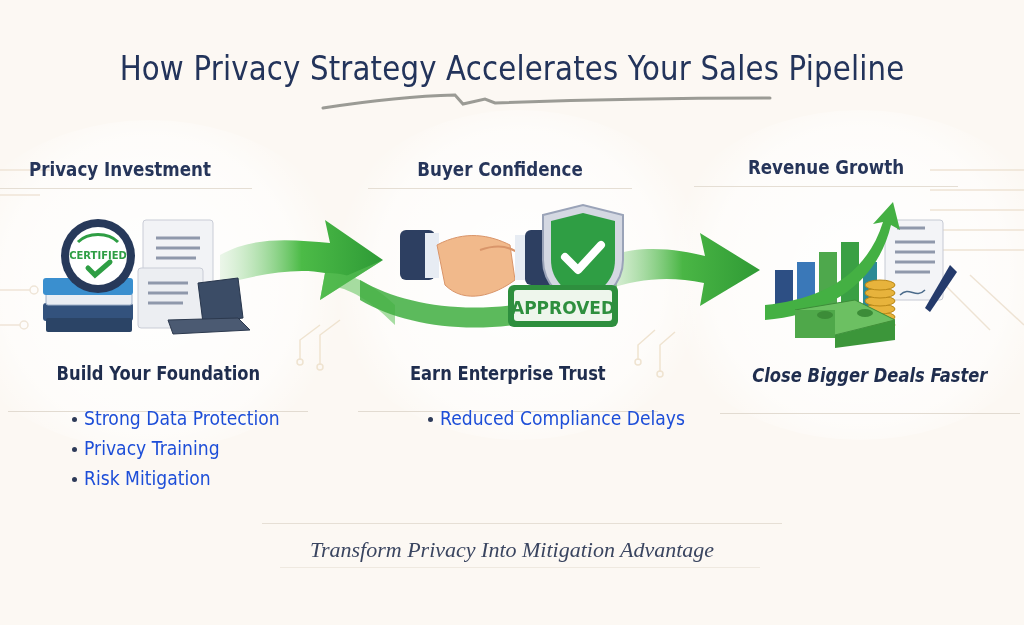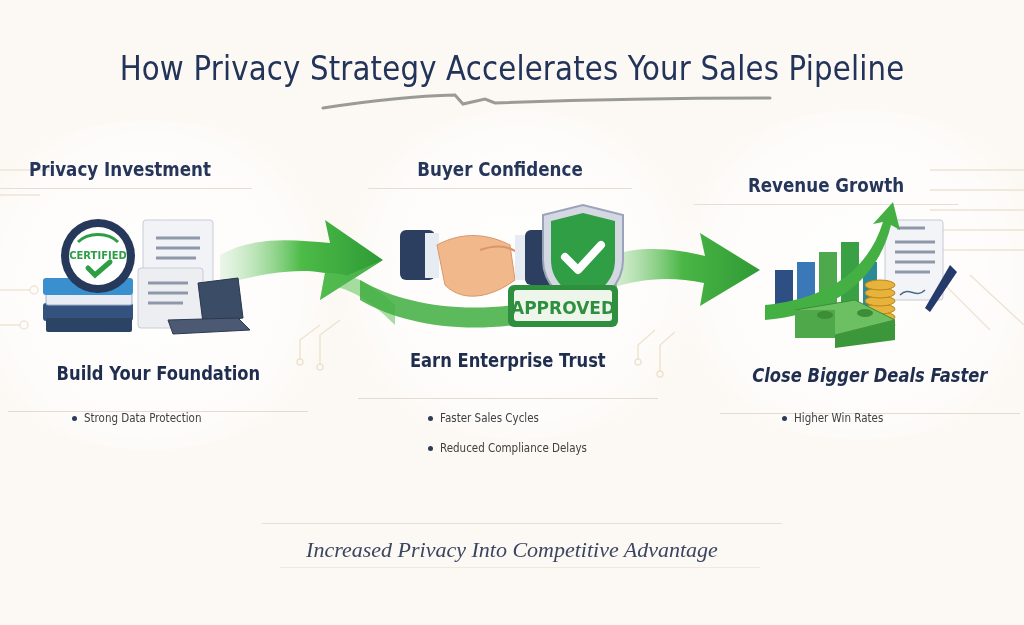--- a/index.html
+++ b/index.html
@@ -101,7 +101,7 @@
 <div class="col" style="left:350px;top:158px;">
   <div class="col-head">Buyer Confidence</div>
 </div>
-<div class="col" style="left:676px;top:174px;">
+<div class="col" style="left:676px;top:156px;">
   <div class="col-head">Revenue Growth</div>
 </div>
 

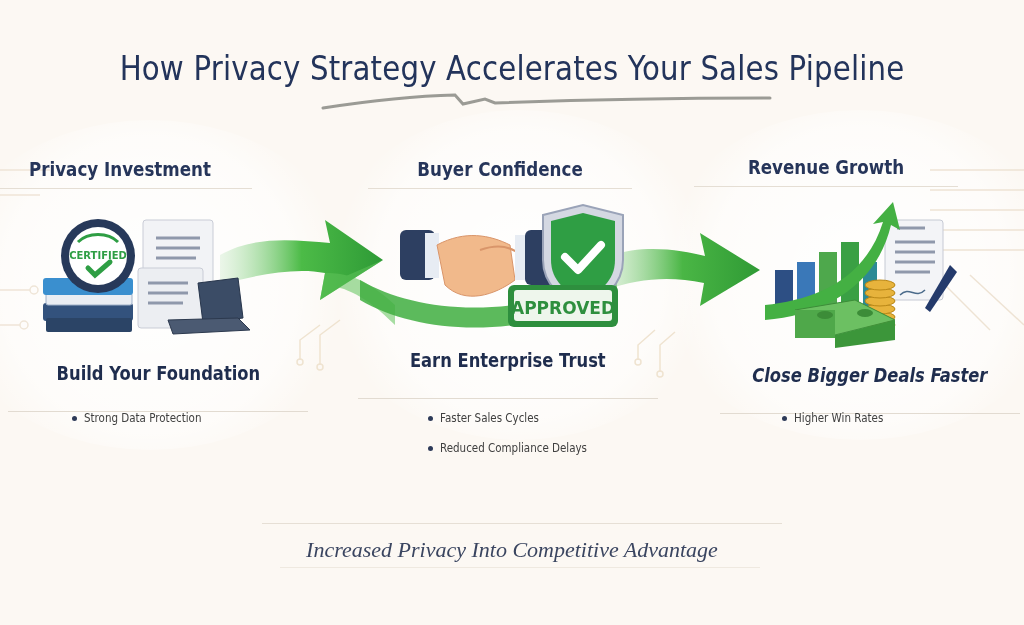--- a/index.html
+++ b/index.html
@@ -221,7 +221,7 @@
 <div class="col-sub" style="left:8px;top:362px;">
   <span>Build Your Foundation</span>
 </div>
-<div class="col-sub" style="left:358px;top:349px;">
+<div class="col-sub" style="left:358px;top:362px;">
   <span>Earn Enterprise Trust</span>
 </div>
 <div class="col-sub italic" style="left:720px;top:364px;text-decoration:underline;">

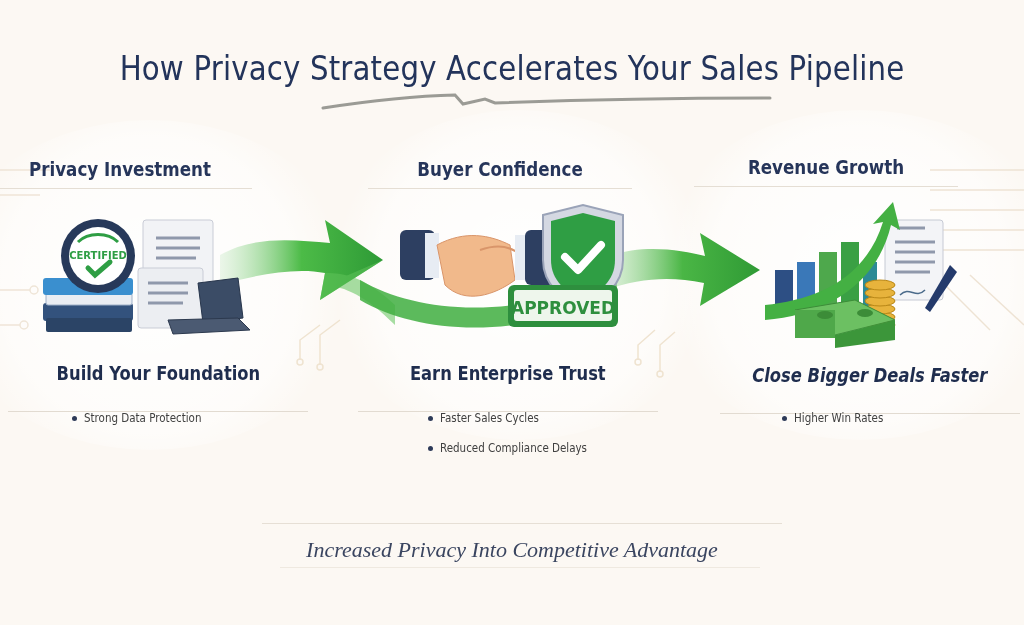--- a/index.html
+++ b/index.html
@@ -32,7 +32,7 @@
   .col-sub.italic span { font-style:italic; }
   ul.bullets { position:absolute; margin:0; padding:0; list-style:none; }
   ul.bullets li {
-    font-size:12px; color:#404040; line-height:30px;
+    font-size:20px; color:#1d4ed8; line-height:30px;
     font-family:"DejaVu Sans", sans-serif;
   }
   ul.bullets li span.txt { display:inline-block; transform:scaleX(0.86); transform-origin:left center; }

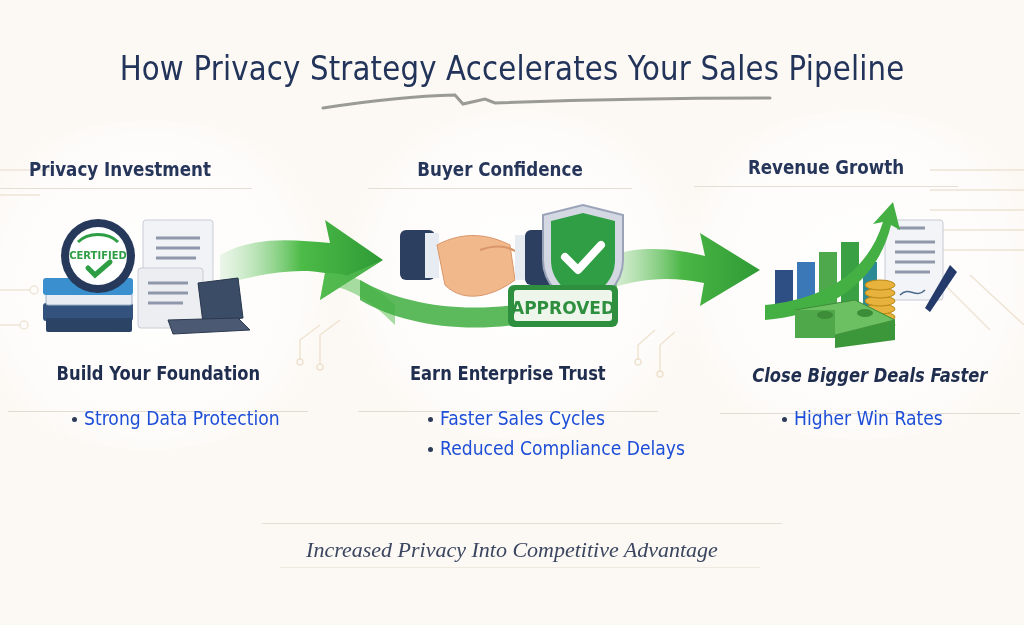--- a/index.html
+++ b/index.html
@@ -232,7 +232,6 @@
   <li><span class="dot"></span><span class="txt">Strong Data Protection</span></li>
 </ul>
 <ul class="bullets" style="left:428px;top:403px;">
-  <li><span class="dot"></span><span class="txt">Faster Sales Cycles</span></li>
   <li><span class="dot"></span><span class="txt">Reduced Compliance Delays</span></li>
 </ul>
 <ul class="bullets" style="left:782px;top:403px;">

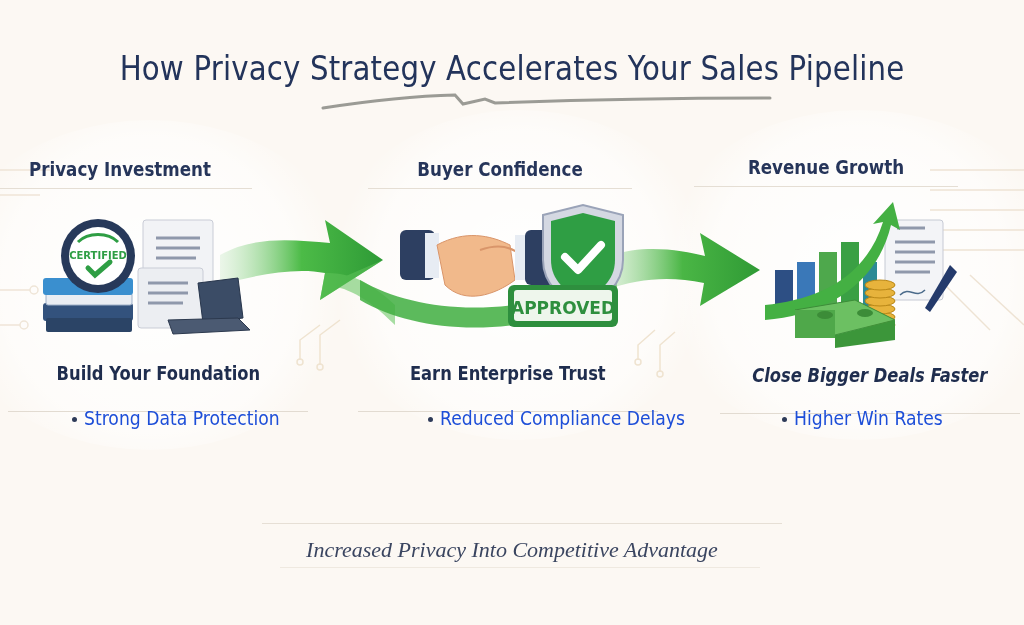--- a/index.html
+++ b/index.html
@@ -235,7 +235,6 @@
   <li><span class="dot"></span><span class="txt">Reduced Compliance Delays</span></li>
 </ul>
 <ul class="bullets" style="left:782px;top:403px;">
-  <li><span class="dot"></span><span class="txt">Higher Win Rates</span></li>
 </ul>
 
 <div class="footer-line" style="top:523px;"></div>

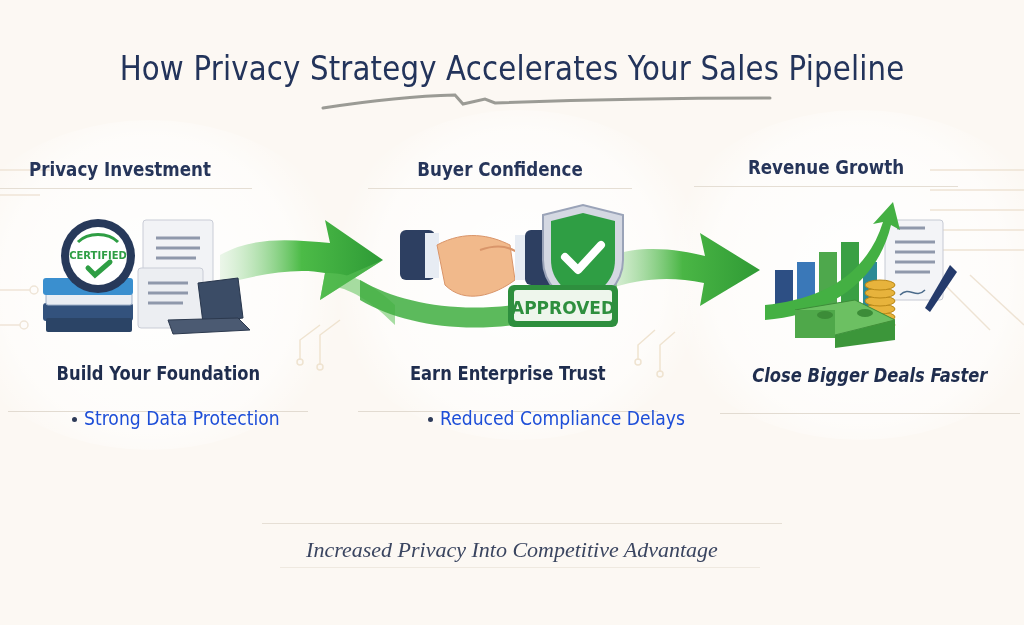--- a/index.html
+++ b/index.html
@@ -230,6 +230,7 @@
 
 <ul class="bullets" style="left:72px;top:403px;">
   <li><span class="dot"></span><span class="txt">Strong Data Protection</span></li>
+  <li><span class="dot"></span><span class="txt">Privacy Training</span></li>
 </ul>
 <ul class="bullets" style="left:428px;top:403px;">
   <li><span class="dot"></span><span class="txt">Reduced Compliance Delays</span></li>

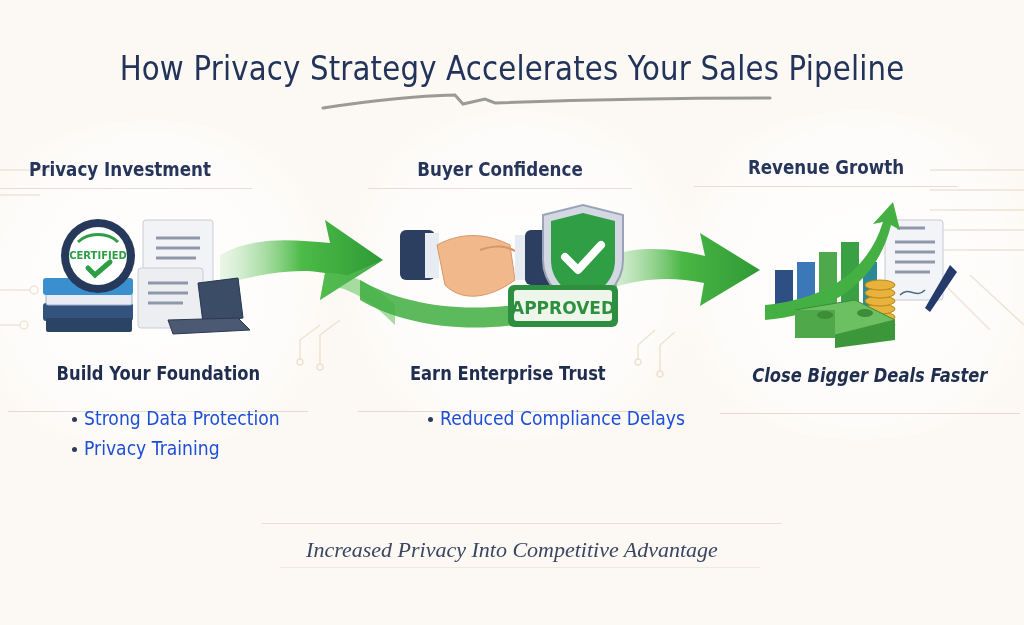--- a/index.html
+++ b/index.html
@@ -231,6 +231,7 @@
 <ul class="bullets" style="left:72px;top:403px;">
   <li><span class="dot"></span><span class="txt">Strong Data Protection</span></li>
   <li><span class="dot"></span><span class="txt">Privacy Training</span></li>
+  <li><span class="dot"></span><span class="txt">Risk Mitigation</span></li>
 </ul>
 <ul class="bullets" style="left:428px;top:403px;">
   <li><span class="dot"></span><span class="txt">Reduced Compliance Delays</span></li>

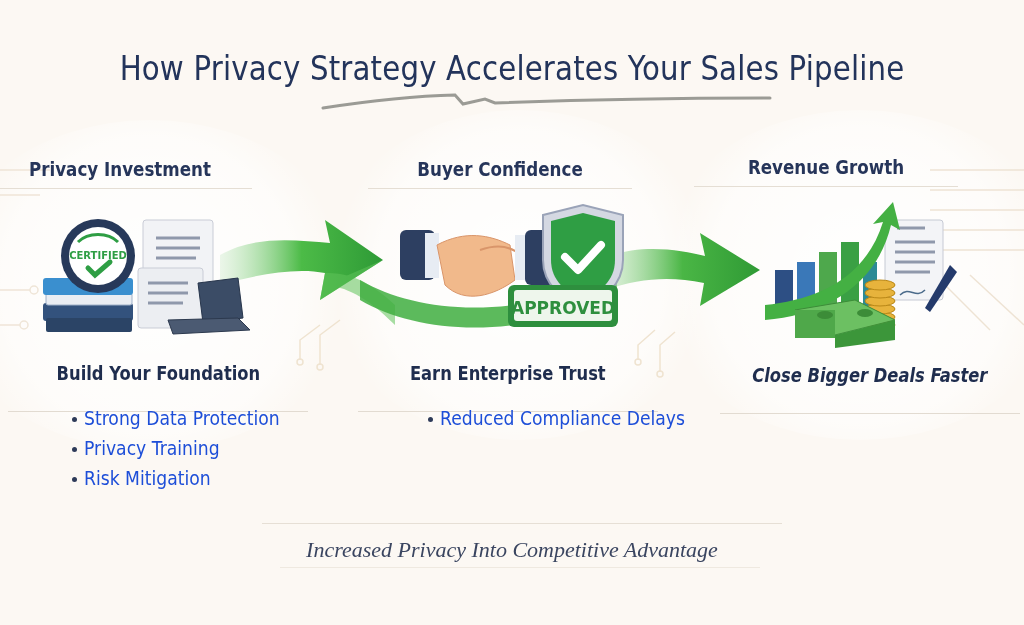--- a/index.html
+++ b/index.html
@@ -240,7 +240,7 @@
 </ul>
 
 <div class="footer-line" style="top:523px;"></div>
-<div class="footer">Increased Privacy Into Competitive Advantage</div>
+<div class="footer">Transform Privacy Into Mitigation Advantage</div>
 <div class="footer-line" style="top:567px;left:280px;width:480px;background:#efe9e0;"></div>
 
 </body></html>

